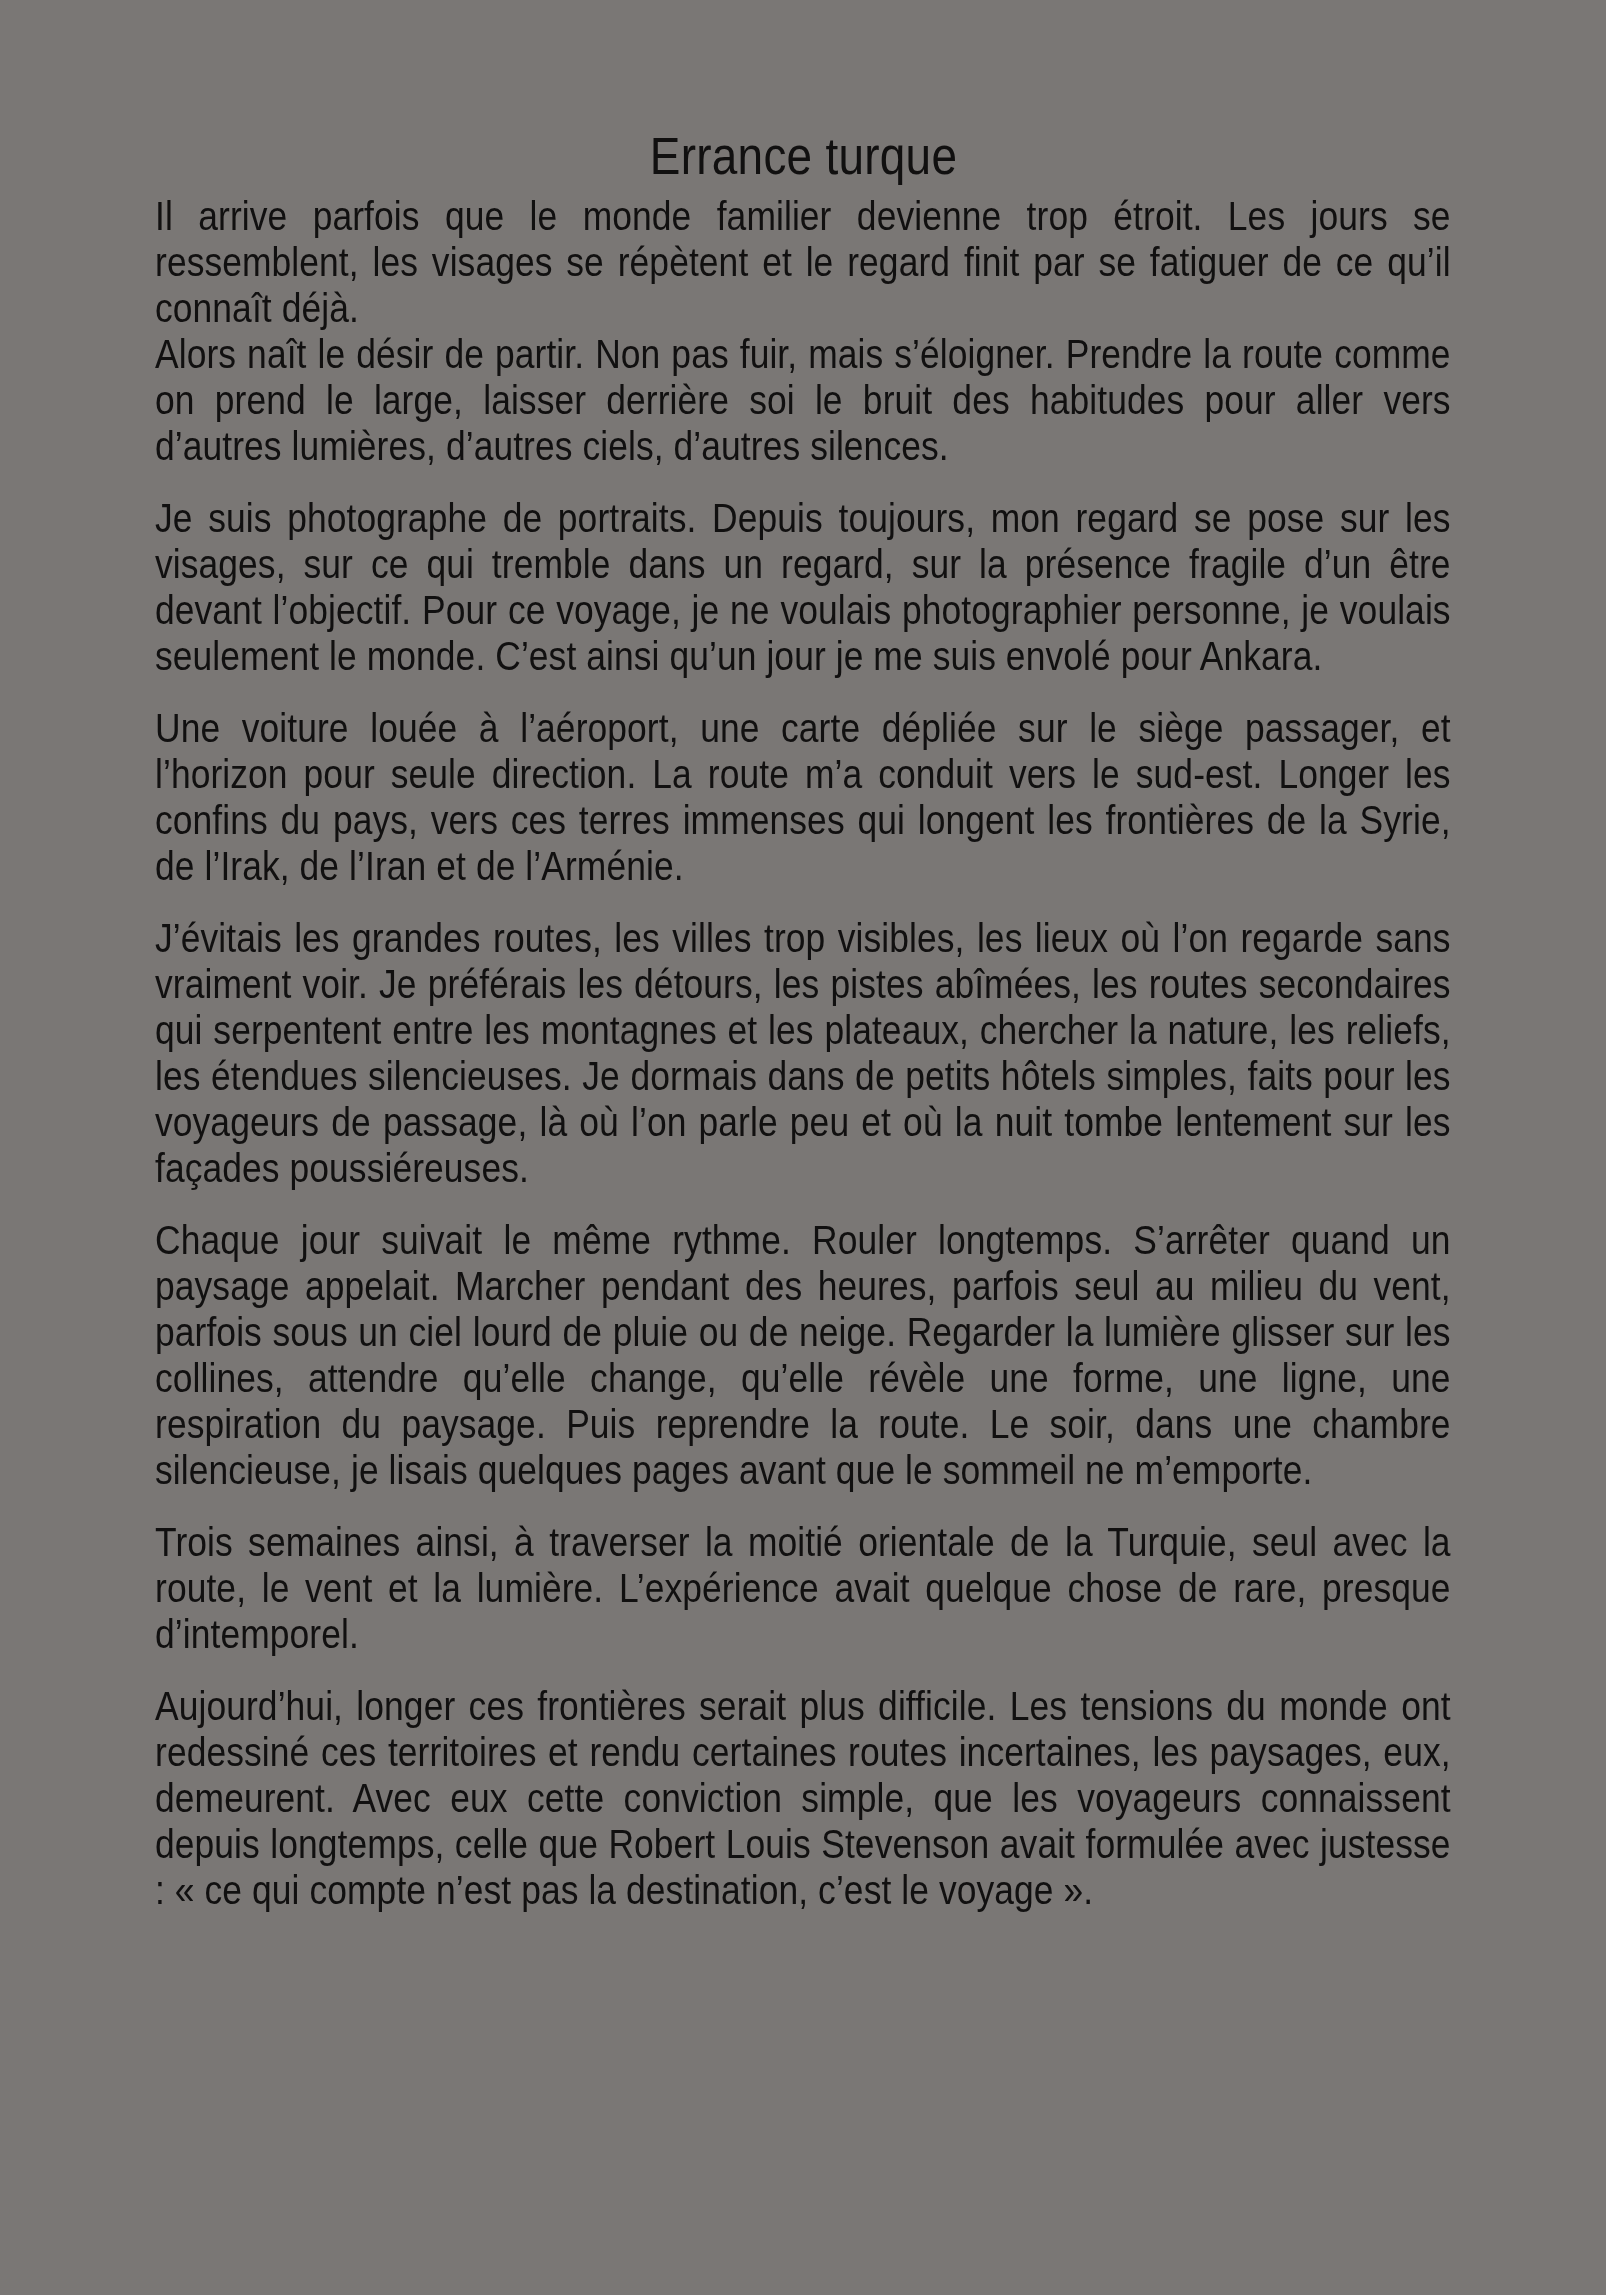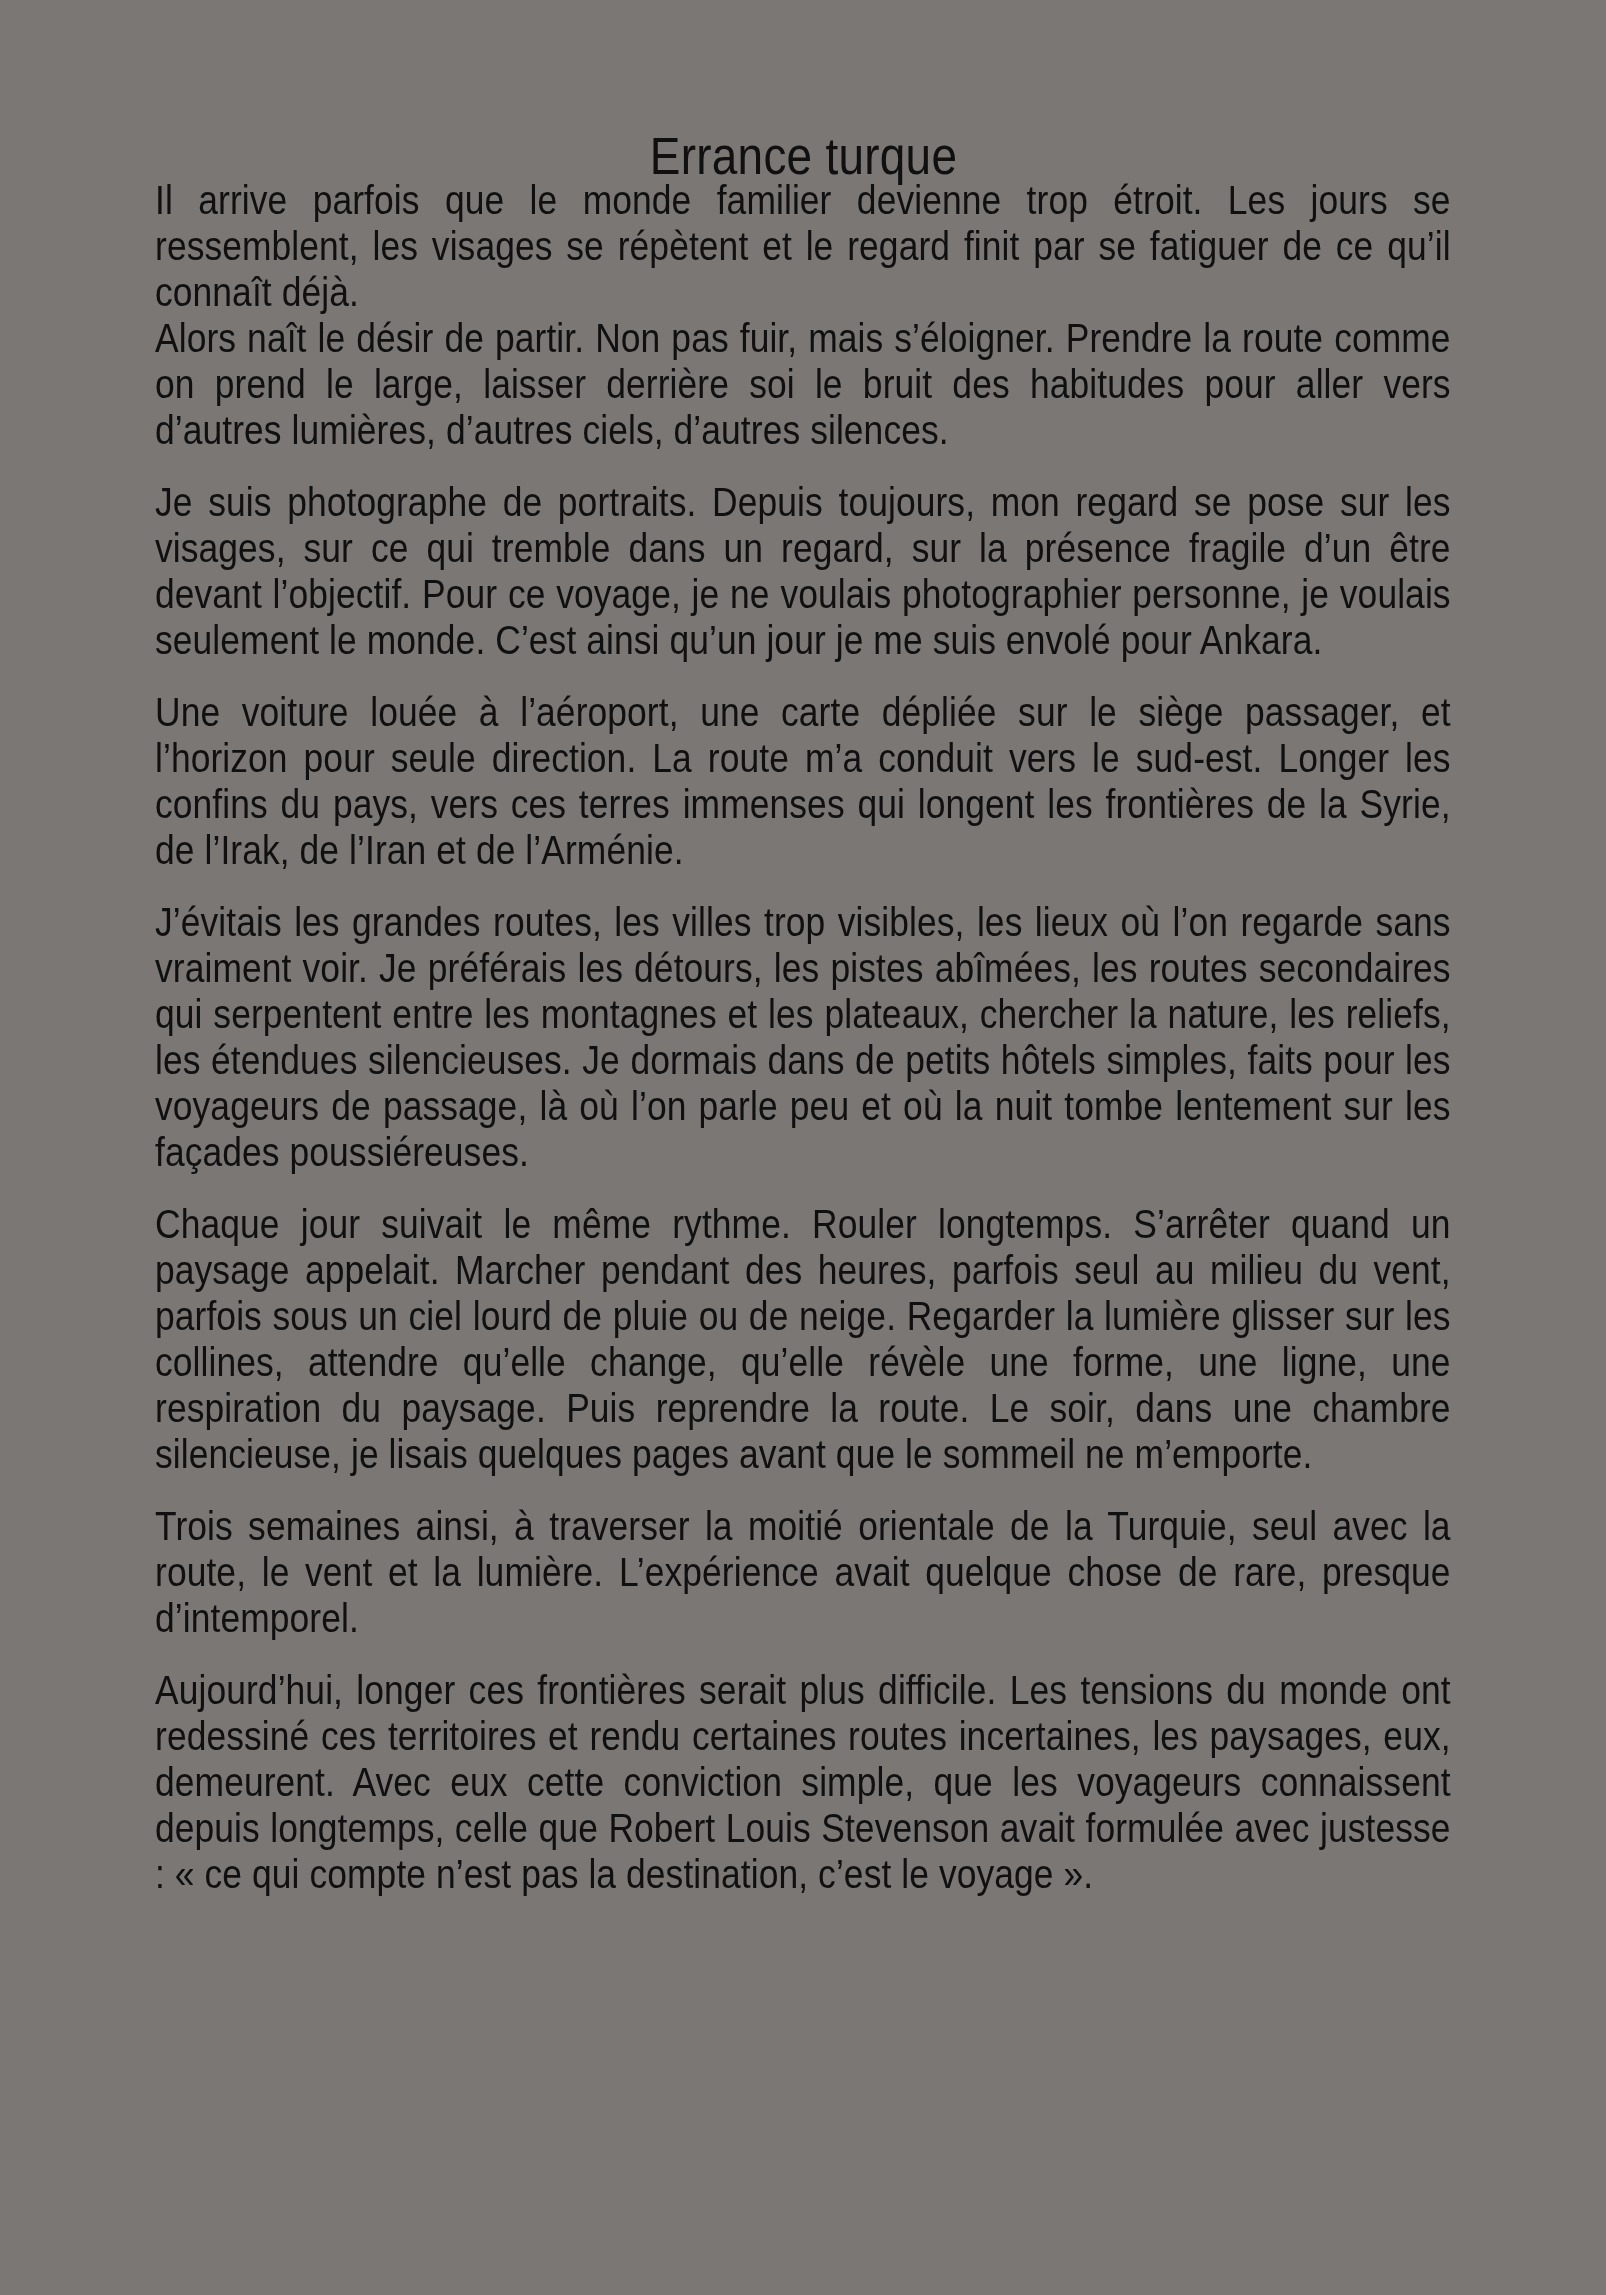--- a/index.html
+++ b/index.html
@@ -37,7 +37,7 @@
   }
   .body-col {
     position: absolute;
-    top: 177px;
+    top: 193px;
     left: 155px;
     width: 1296px;
   }

